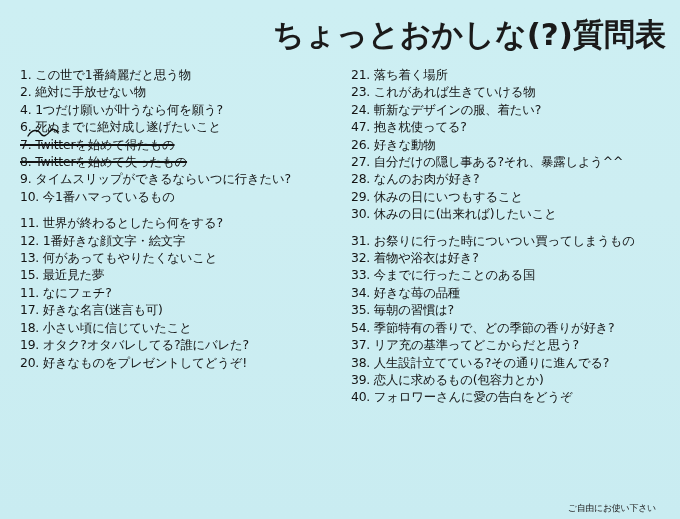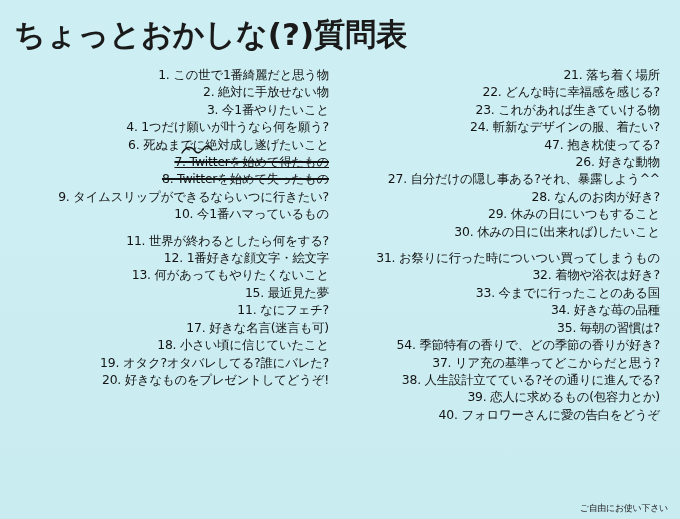--- a/index.html
+++ b/index.html
@@ -22,7 +22,7 @@
     padding: 10px 14px 0 14px;
   }
   .title {
-    text-align: left;
+    text-align: right;
     font-size: 31px;
     font-weight: 700;
     color: #1a1a1a;

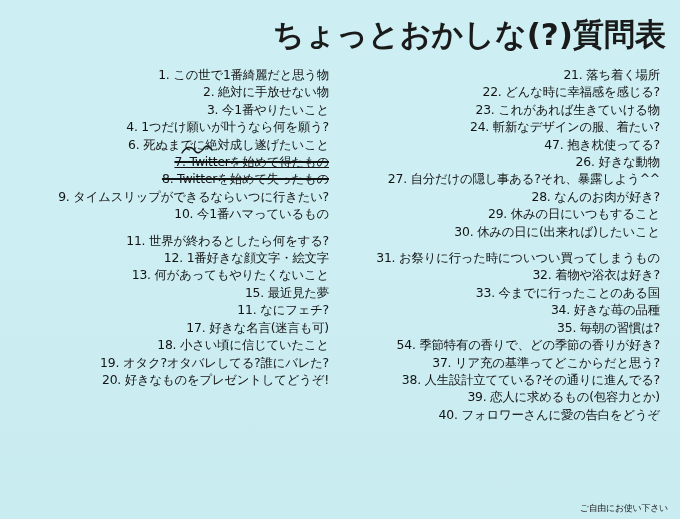--- a/index.html
+++ b/index.html
@@ -36,7 +36,6 @@
     flex-direction: row;
     gap: 14px;
     padding: 0 6px;
-    text-align: right;
   }
   .col {
     flex: 1 1 50%;

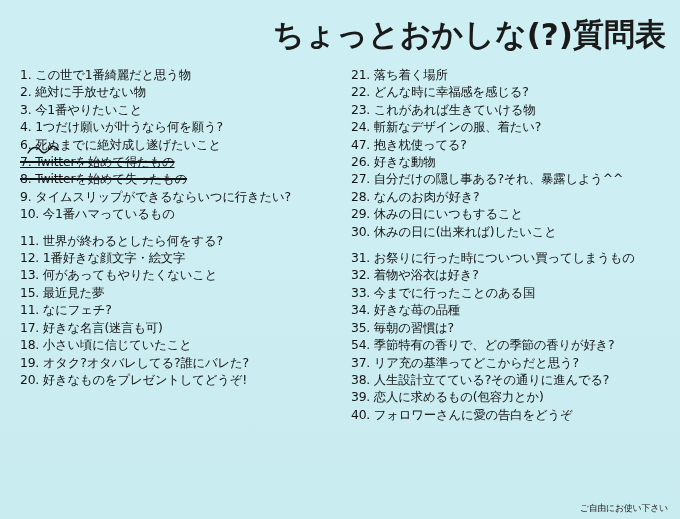--- a/index.html
+++ b/index.html
@@ -130,7 +130,6 @@
 
       <div class="group">
         <div class="item">21. 落ち着く場所</div>
-        <div class="item">22. どんな時に幸福感を感じる?</div>
         <div class="item">23. これがあれば生きていける物</div>
         <div class="item">24. 斬新なデザインの服、着たい?</div>
         <div class="item">47. 抱き枕使ってる?</div>

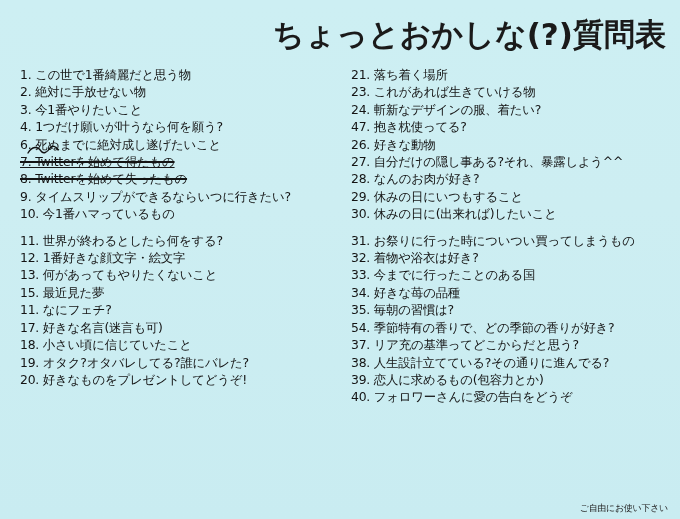--- a/index.html
+++ b/index.html
@@ -94,7 +94,6 @@
       <div class="group">
         <div class="item">1. この世で1番綺麗だと思う物</div>
         <div class="item">2. 絶対に手放せない物</div>
-        <div class="item">3. 今1番やりたいこと</div>
         <div class="item">4. 1つだけ願いが叶うなら何を願う?</div>
         <div class="item">6. 死ぬまでに絶対成し遂げたいこと</div>
         <div class="item">

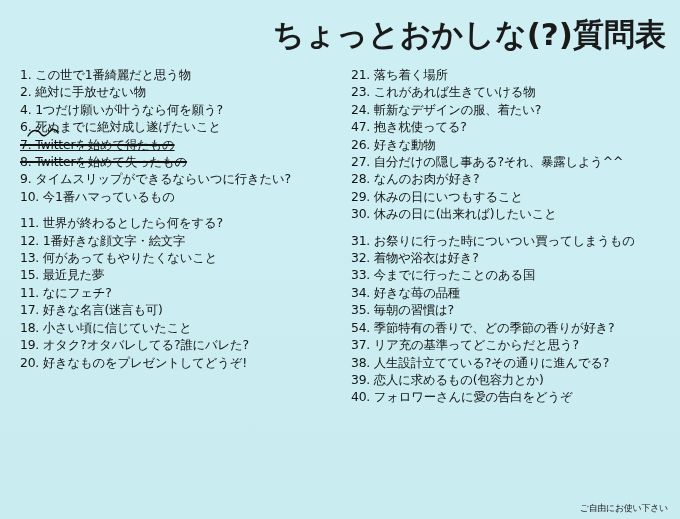--- a/index.html
+++ b/index.html
@@ -61,7 +61,6 @@
   .scribble-wrap {
     position: relative;
     display: inline-block;
-    text-decoration: underline;
   }
   .scribble {
     position: absolute;

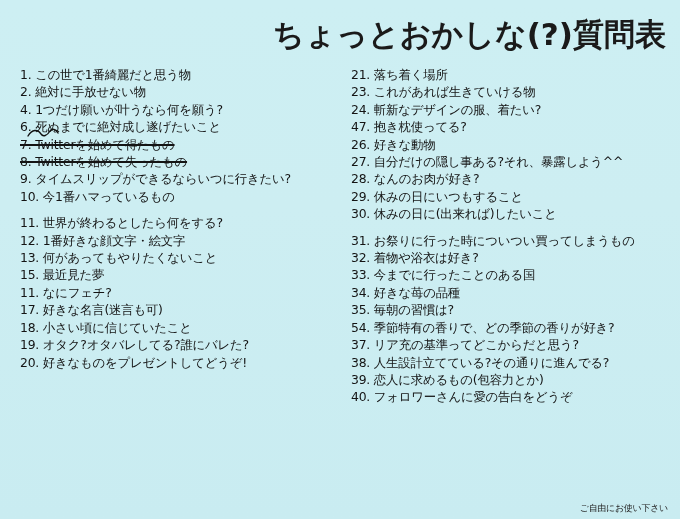--- a/index.html
+++ b/index.html
@@ -72,7 +72,7 @@
   }
   .footer {
     position: absolute;
-    right: 12px;
+    right: 24px;
     bottom: 4px;
     font-size: 9px;
     color: #222;

